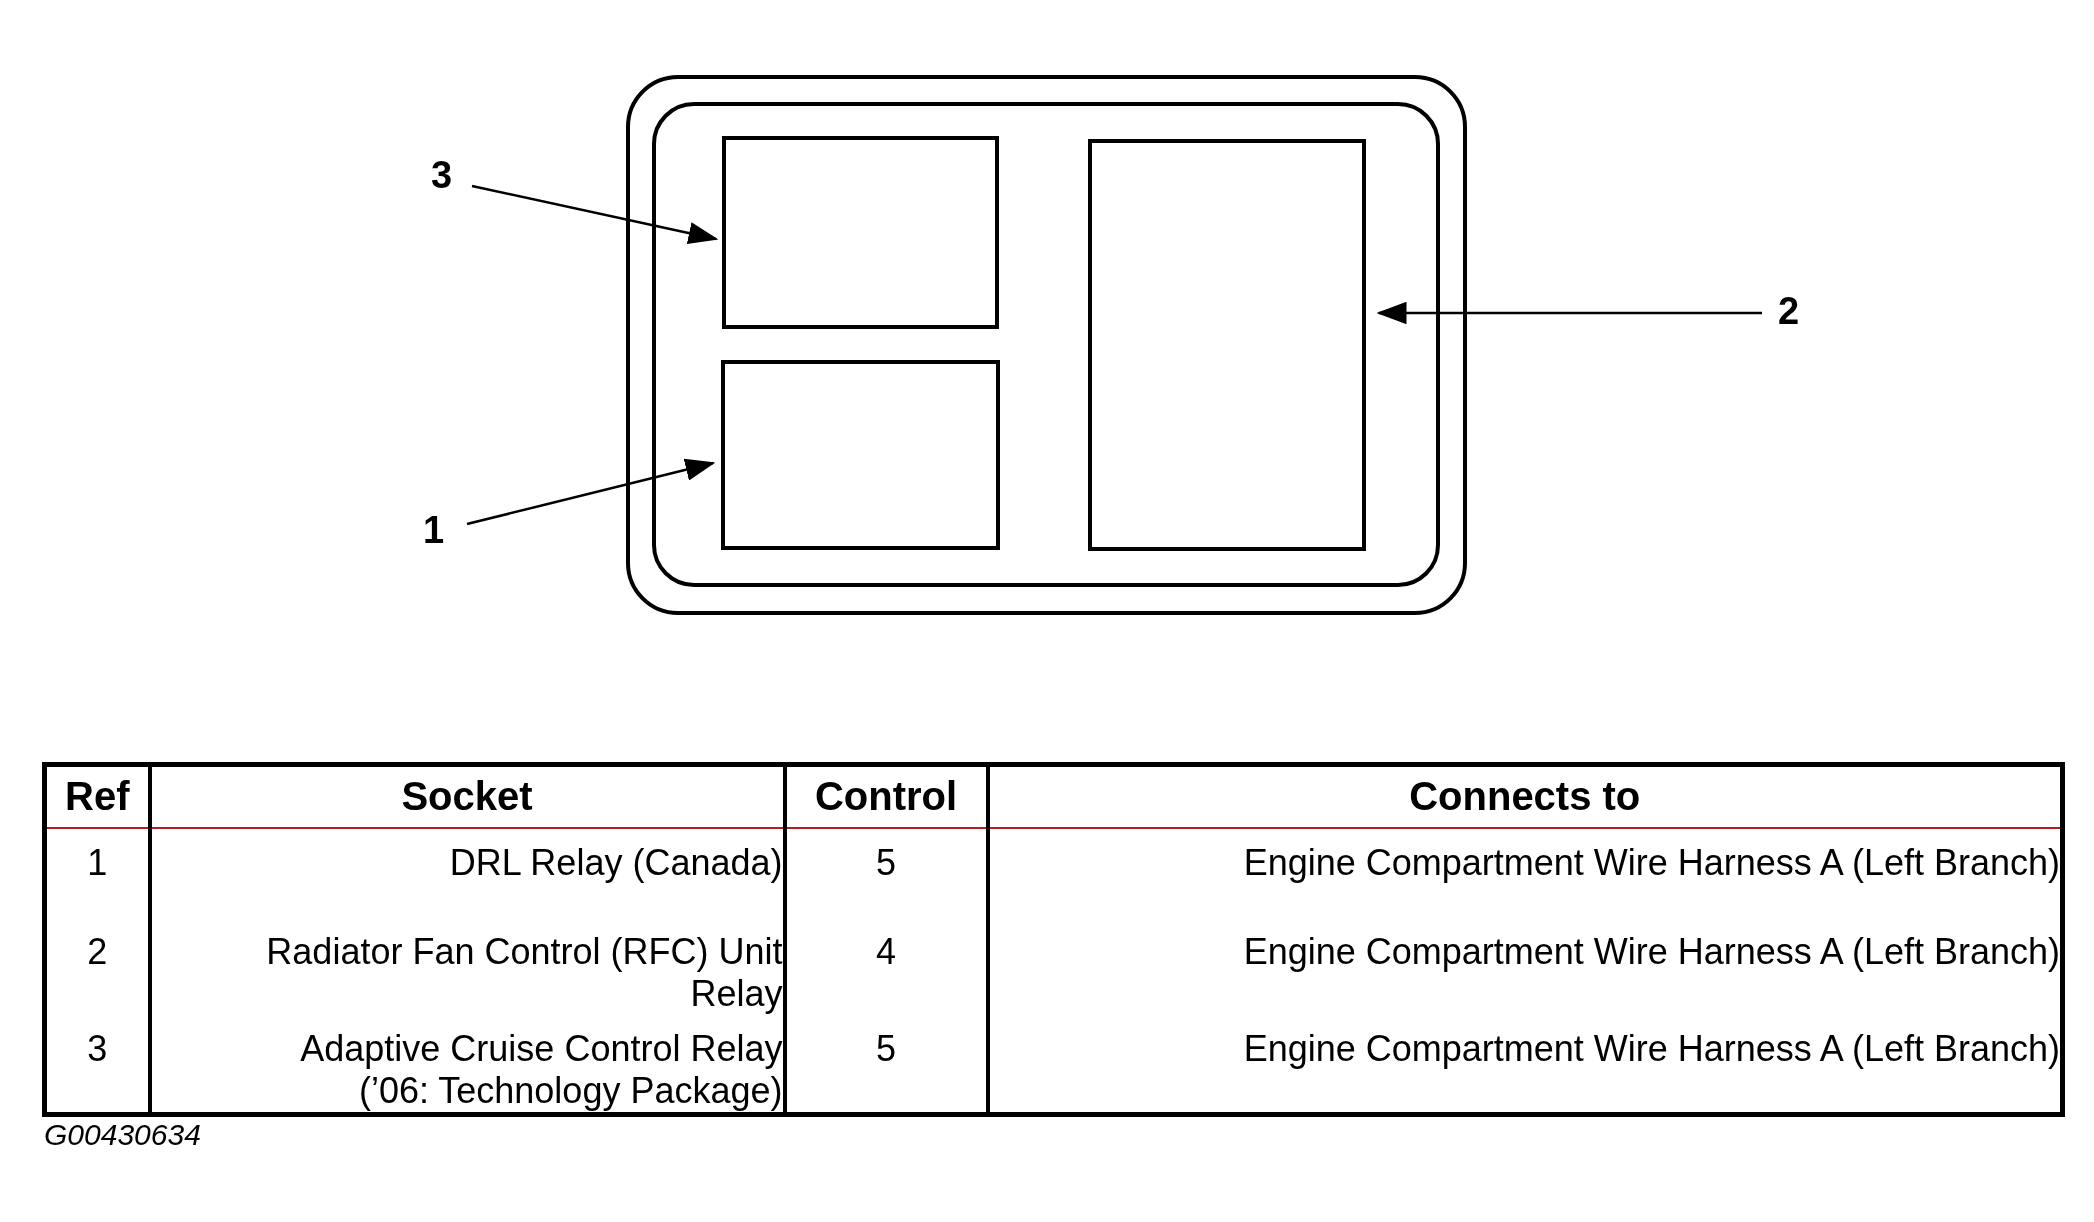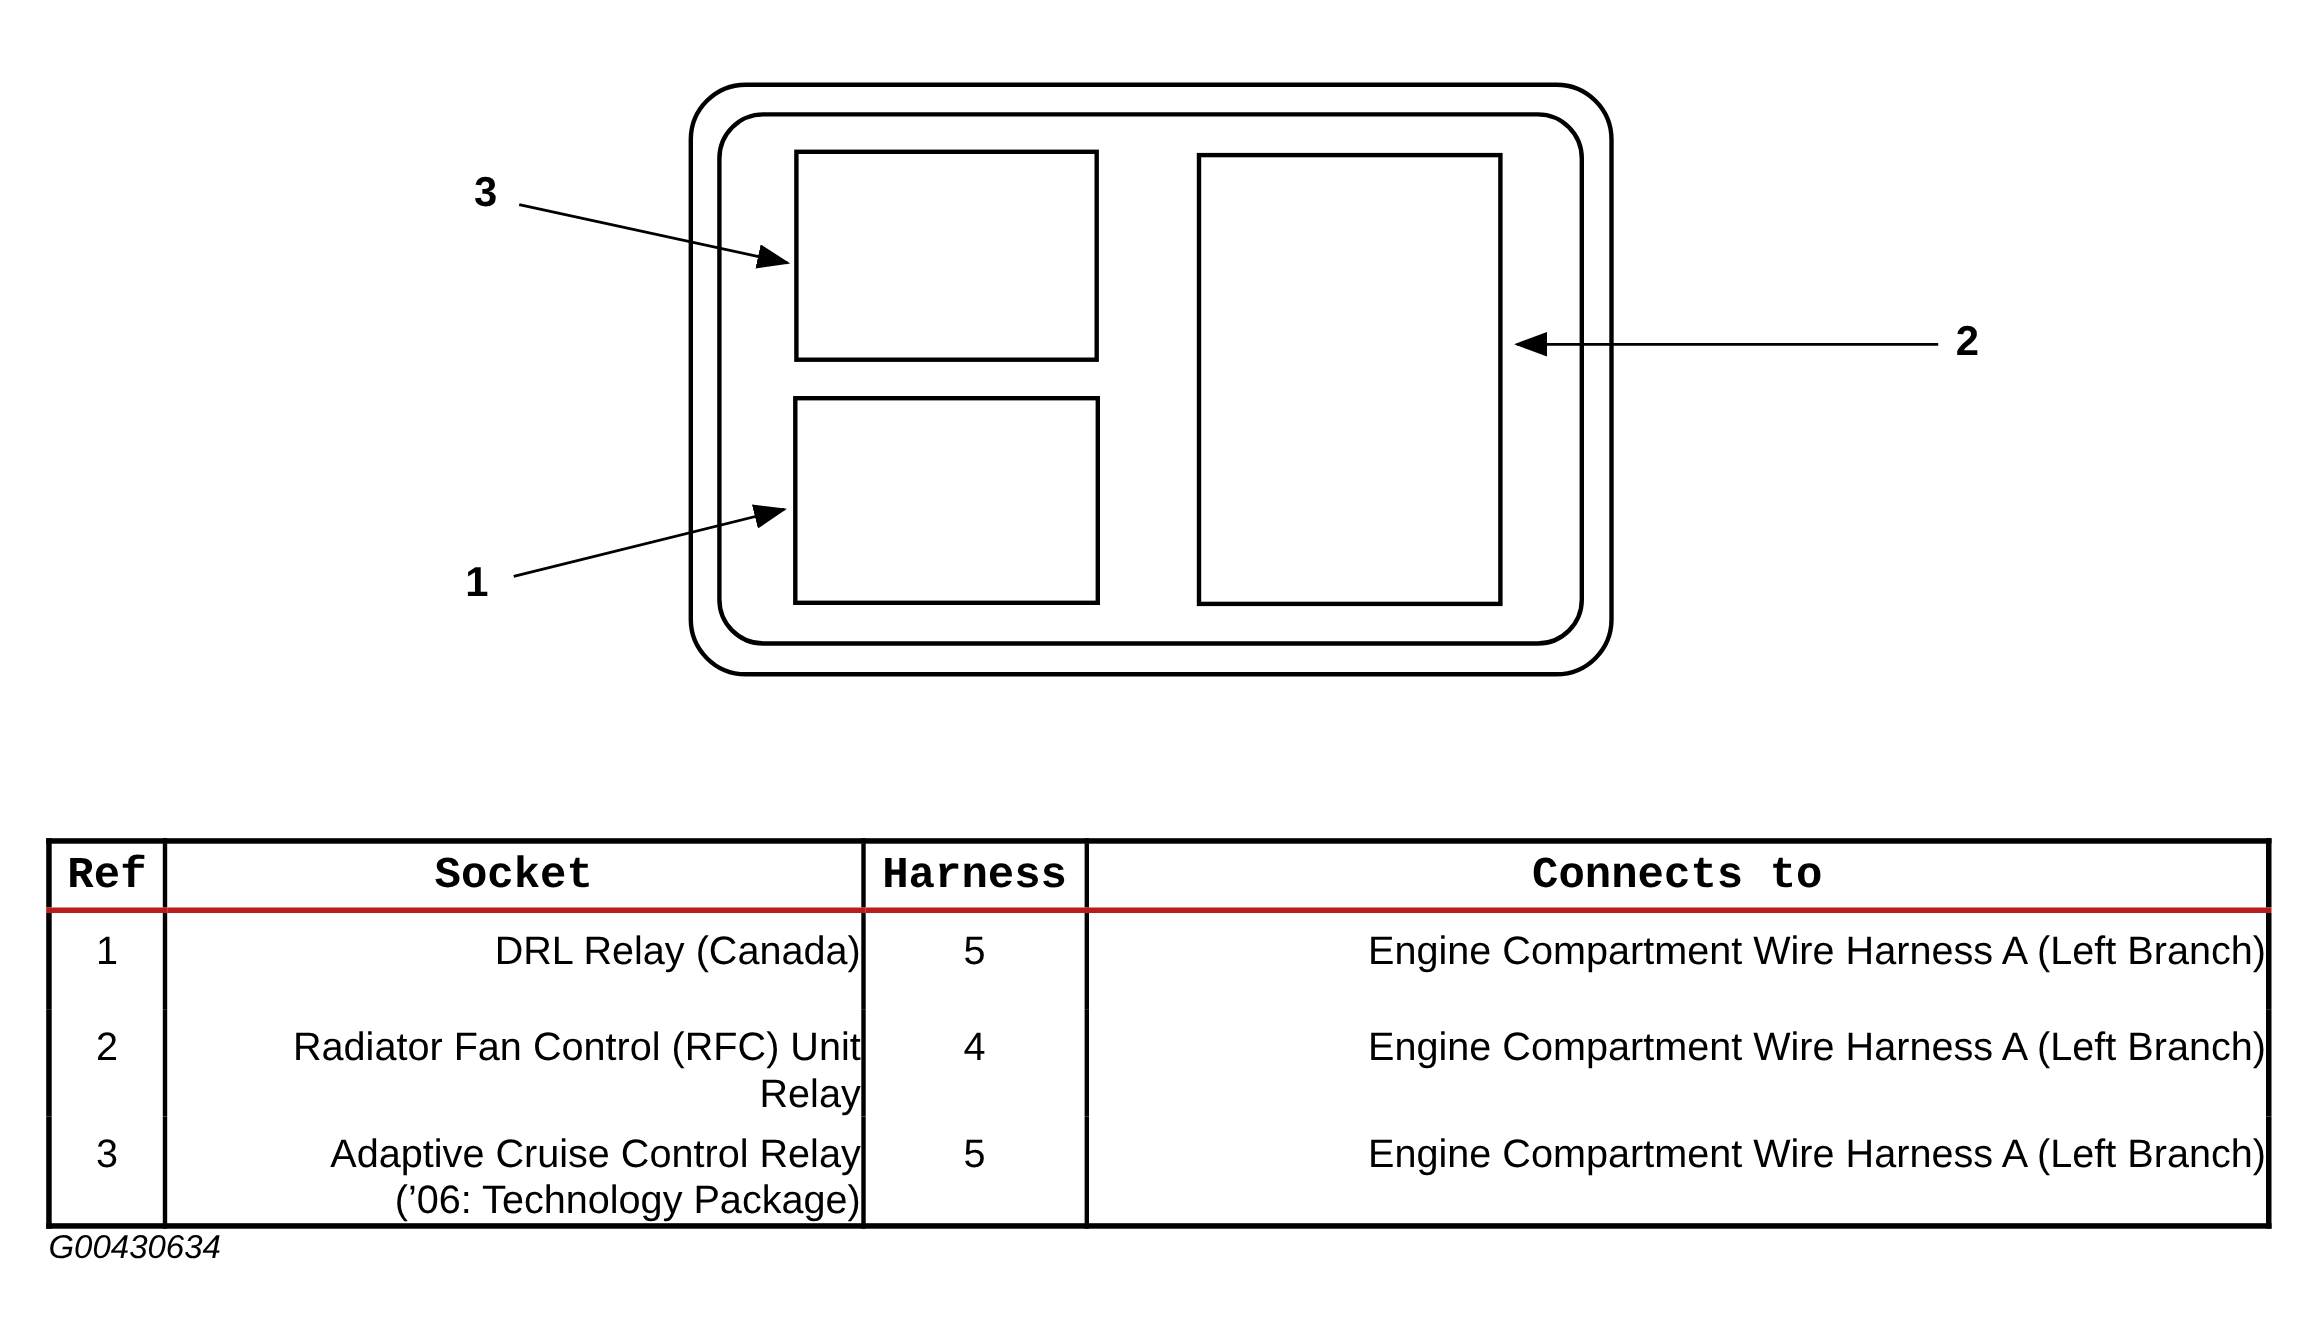--- a/index.html
+++ b/index.html
@@ -71,13 +71,12 @@
     border: 5px solid #000;
   }
   .socket-table th {
-    border-bottom: 5px solid #b91c1c;
+    border-bottom: 2px solid #b91c1c;
     font-size: 40px;
     font-weight: bold;
     text-align: center;
     height: 63px;
     vertical-align: middle;
-    font-family: Liberation Mono, monospace;
   }
   .socket-table th + th,
   .socket-table td + td {

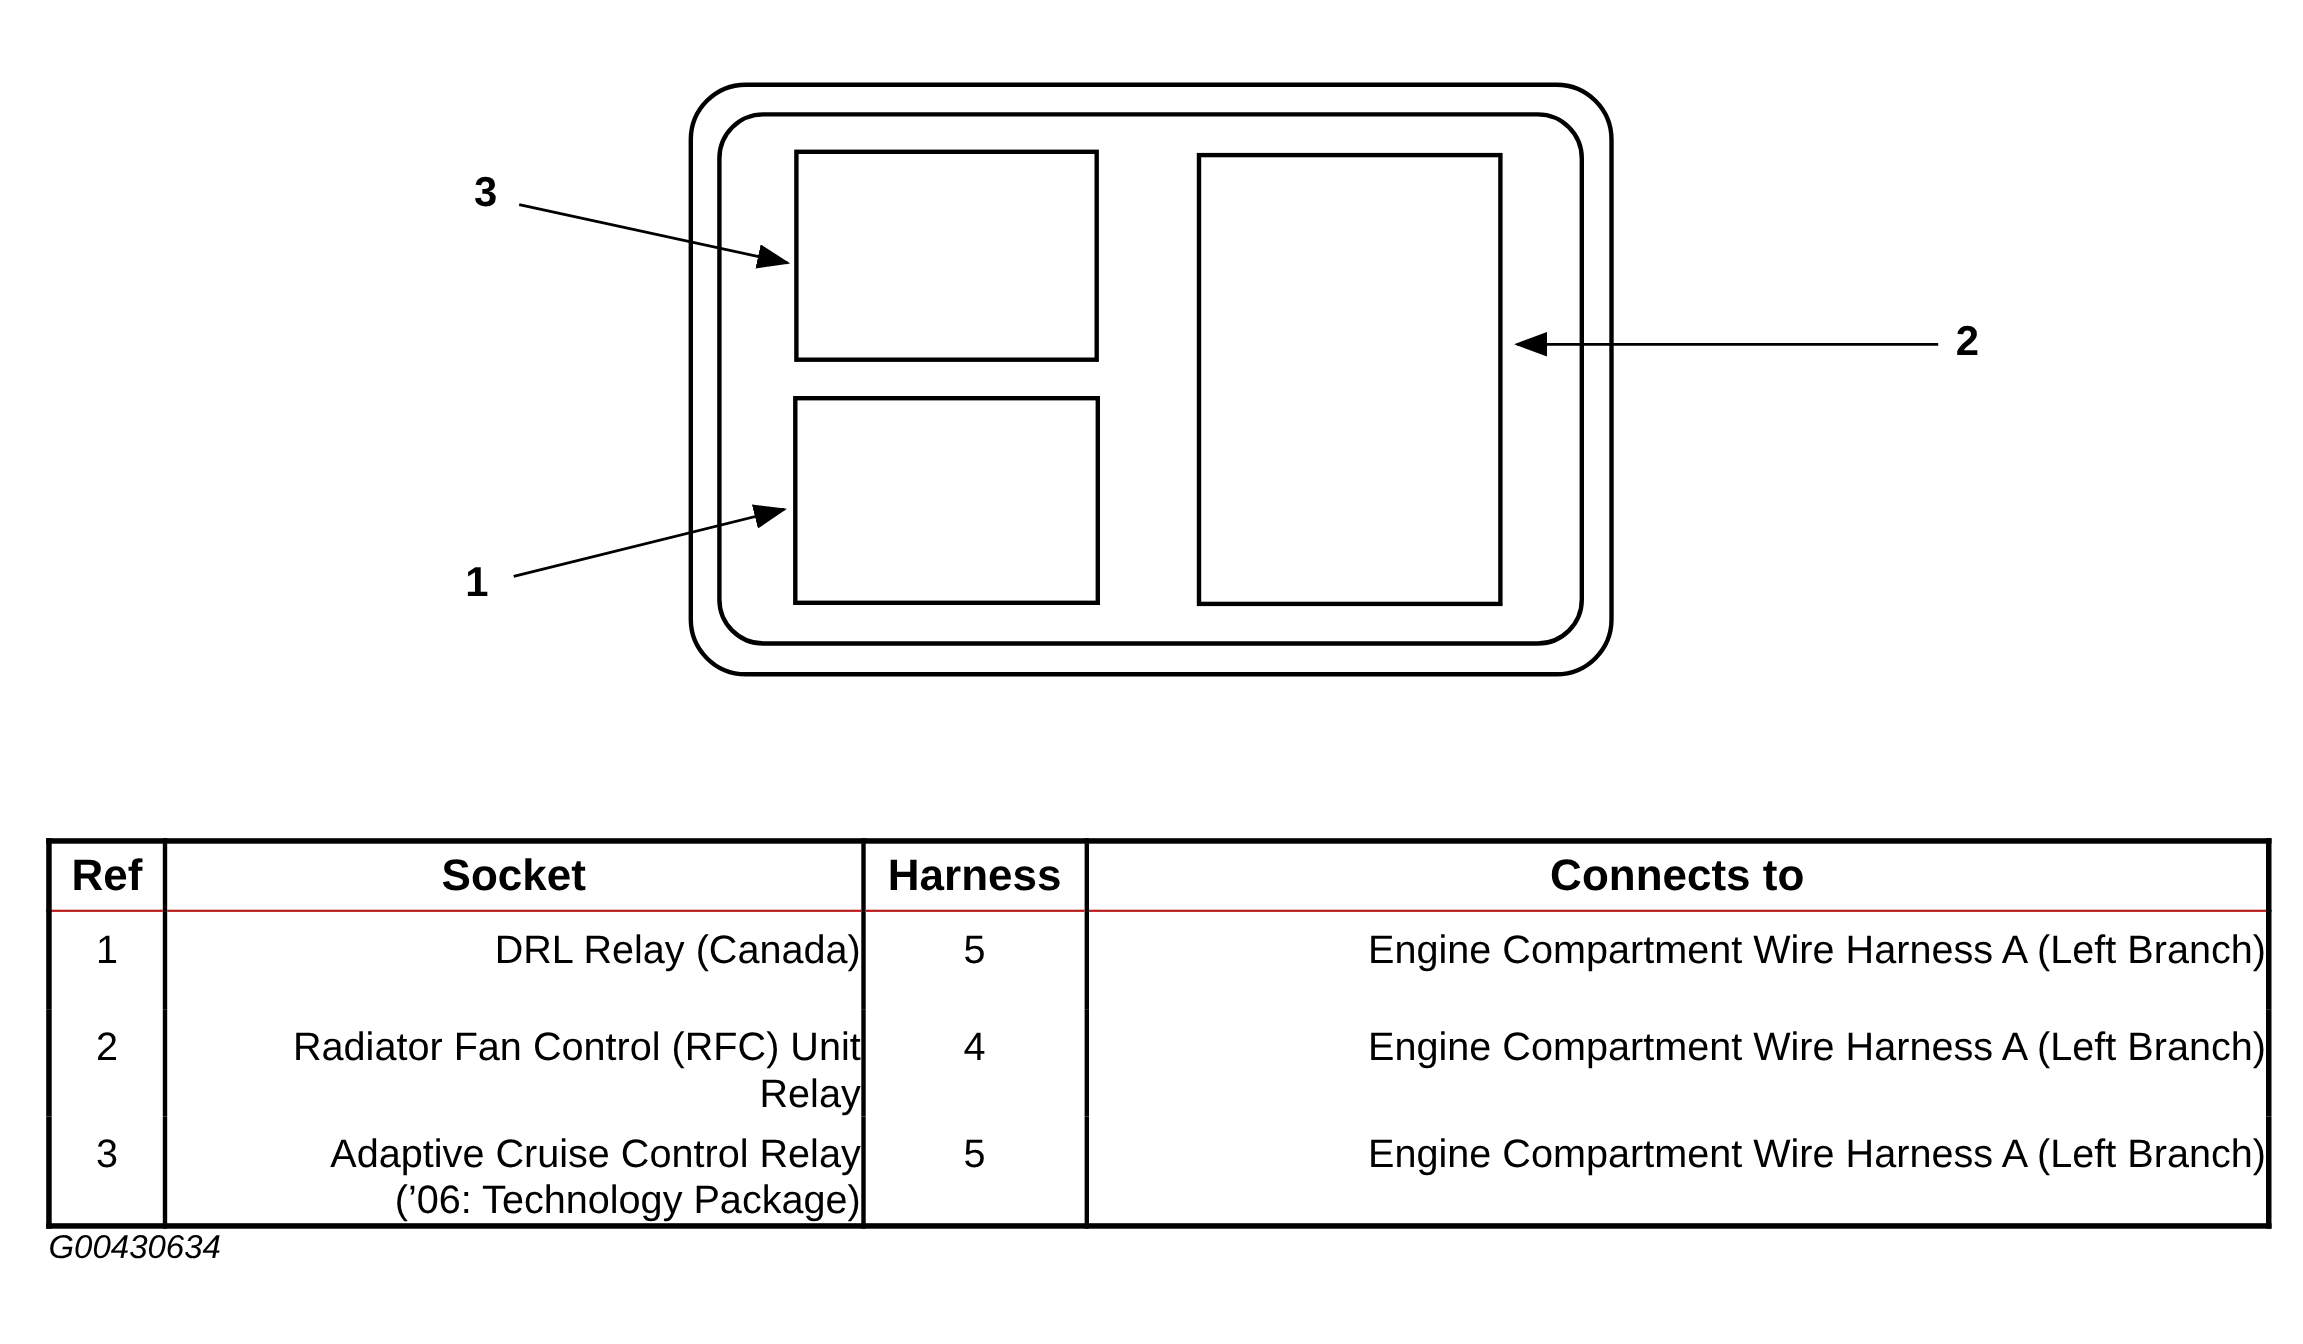--- a/index.html
+++ b/index.html
@@ -147,7 +147,7 @@
       <tr>
         <th>Ref</th>
         <th>Socket</th>
-        <th>Harness</th>
+        <th>Control</th>
         <th>Connects to</th>
       </tr>
     </thead>

